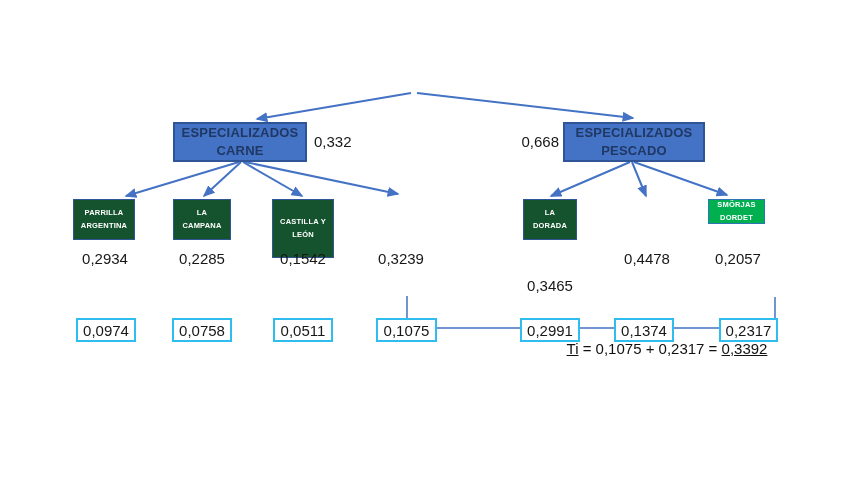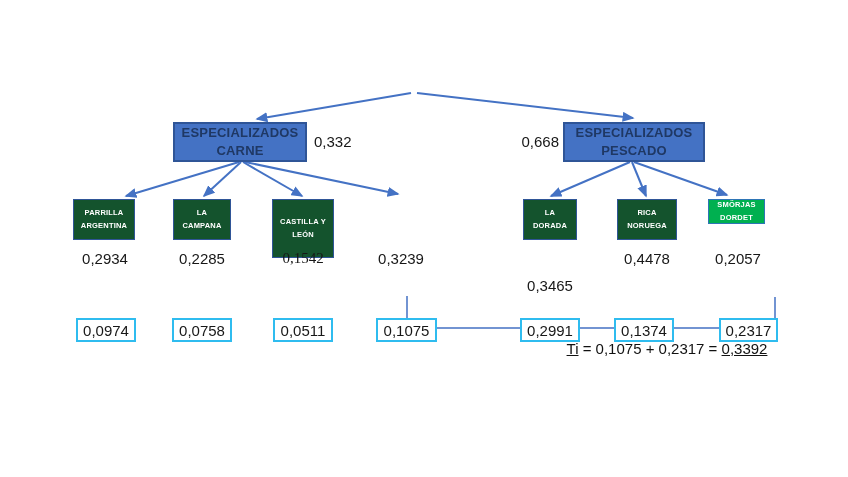--- a/index.html
+++ b/index.html
@@ -117,8 +117,6 @@
 
   <div class="node child" style="left:523px; top:199px; width:54px; height:41px;">LA
 DORADA</div>
-  <div class="node child" style="left:617px; top:199px; width:60px; height:41px;">RICA
-NORUEGA</div>
   <div class="node child green" style="left:708px; top:199px; width:57px; height:25px;">SMÖRJAS
 DORDET</div>
 

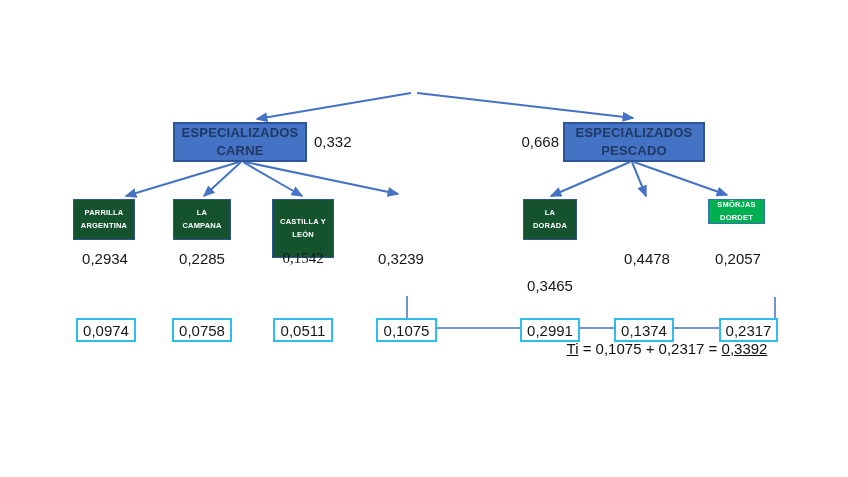--- a/index.html
+++ b/index.html
@@ -122,7 +122,7 @@
 
   <div class="prob" style="left:70px;  top:250px; width:70px;">0,2934</div>
   <div class="prob" style="left:167px; top:250px; width:70px;">0,2285</div>
-  <div class="prob" style="left:268px; top:250px; width:70px;font-family:Liberation Serif, serif;">0,1542</div>
+  <div class="prob" style="left:268px; top:250px; width:70px;">0,1542</div>
   <div class="prob" style="left:366px; top:250px; width:70px;">0,3239</div>
   <div class="prob" style="left:515px; top:250px; width:70px;margin-top:27px;">0,3465</div>
   <div class="prob" style="left:612px; top:250px; width:70px;">0,4478</div>

